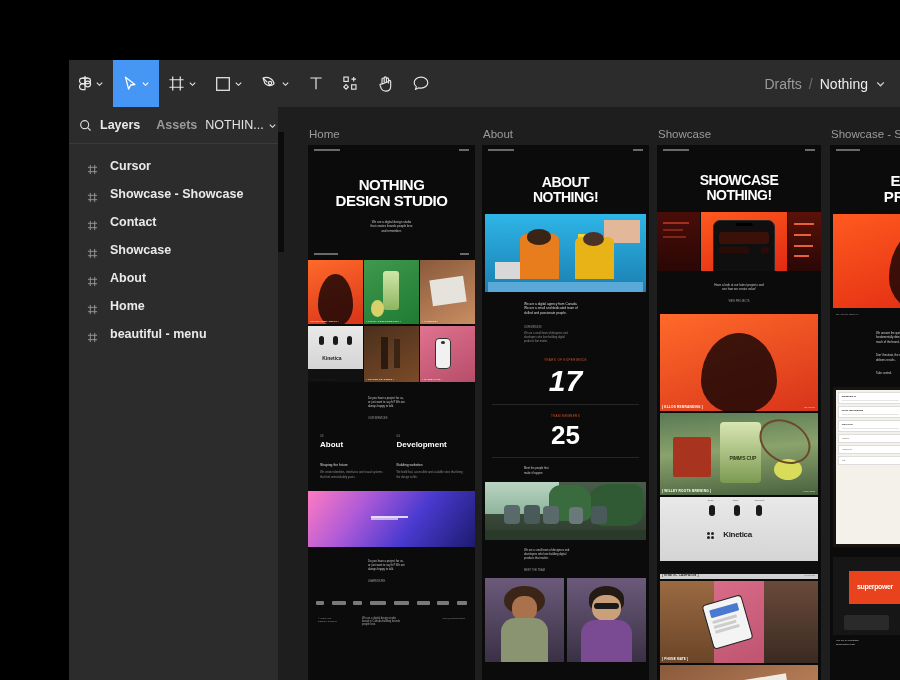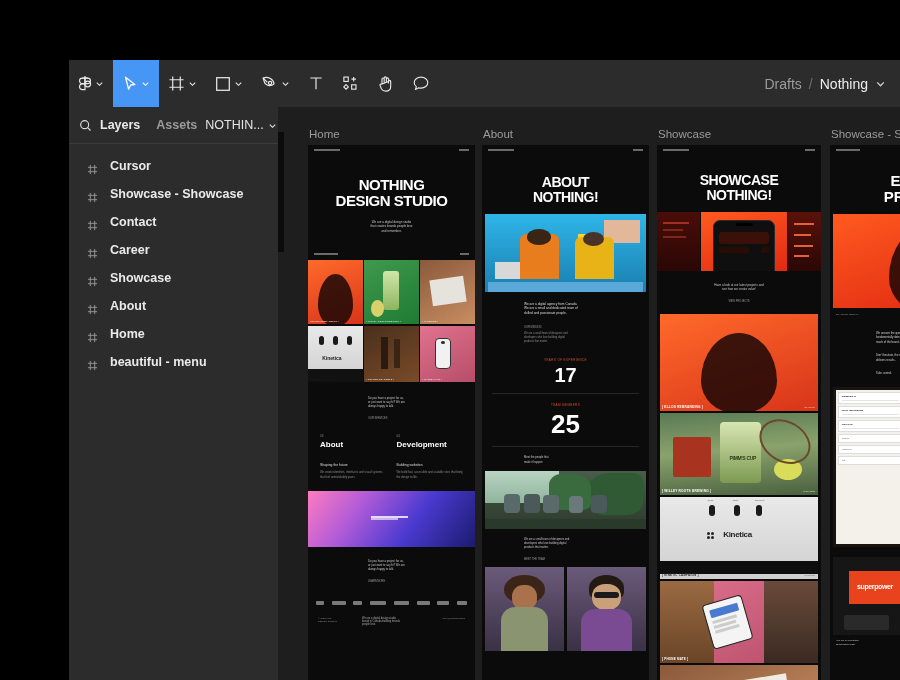--- a/index.html
+++ b/index.html
@@ -631,7 +631,7 @@
                 <path d="M3.6 1v10M8.4 1v10M1 3.6h10M1 8.4h10"></path>
               </svg>
           </span>
-          <span class="lname">Career</span>
+          <span class="lname">Showcase</span>
         </div>
         <div class="layer">
           <span class="hash">
@@ -639,7 +639,7 @@
                 <path d="M3.6 1v10M8.4 1v10M1 3.6h10M1 8.4h10"></path>
               </svg>
           </span>
-          <span class="lname">Showcase</span>
+          <span class="lname">About</span>
         </div>
         <div class="layer">
           <span class="hash">
@@ -647,7 +647,7 @@
                 <path d="M3.6 1v10M8.4 1v10M1 3.6h10M1 8.4h10"></path>
               </svg>
           </span>
-          <span class="lname">About</span>
+          <span class="lname">Home</span>
         </div>
         <div class="layer">
           <span class="hash">
@@ -655,14 +655,6 @@
                 <path d="M3.6 1v10M8.4 1v10M1 3.6h10M1 8.4h10"></path>
               </svg>
           </span>
-          <span class="lname">Home</span>
-        </div>
-        <div class="layer">
-          <span class="hash">
-            <svg viewBox="0 0 12 12" fill="none" stroke="#9a9a9a" stroke-width="1">
-                <path d="M3.6 1v10M8.4 1v10M1 3.6h10M1 8.4h10"></path>
-              </svg>
-          </span>
           <span class="lname">beautiful - menu</span>
         </div>
       </div>

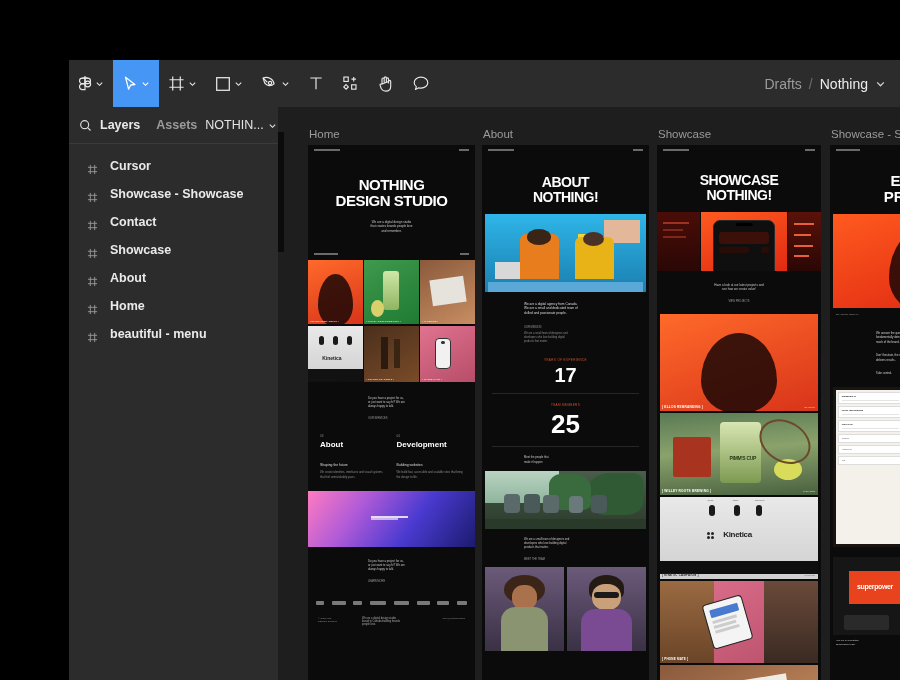--- a/index.html
+++ b/index.html
@@ -375,7 +375,7 @@
 
           <div style="margin-top:14px;padding:0 10px;">
             <div class="stat-l">YEARS OF EXPERIENCE</div>
-            <div class="stat" style="font-size:20px;">17</div>
+            <div class="stat" style="font-size:30px;font-style:italic;">17</div>
             <div style="height:1px;background:#262626;margin:6px 0 9px 0;"></div>
             <div class="stat-l">TEAM MEMBERS</div>
             <div class="stat" style="font-size:26px;">25</div>

